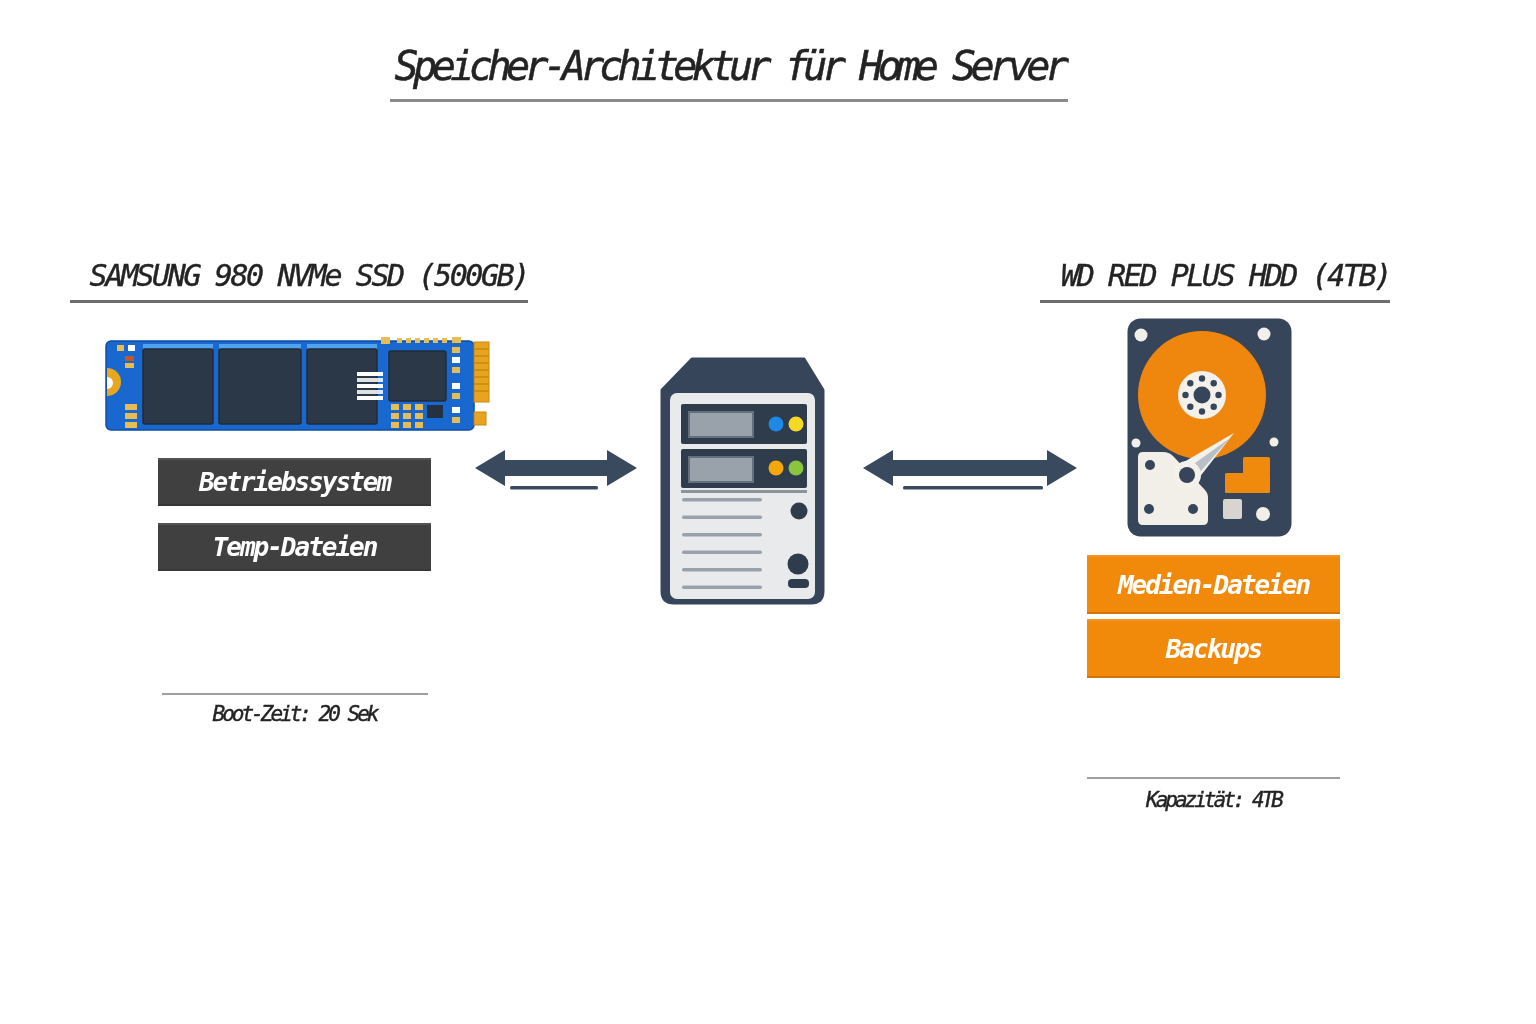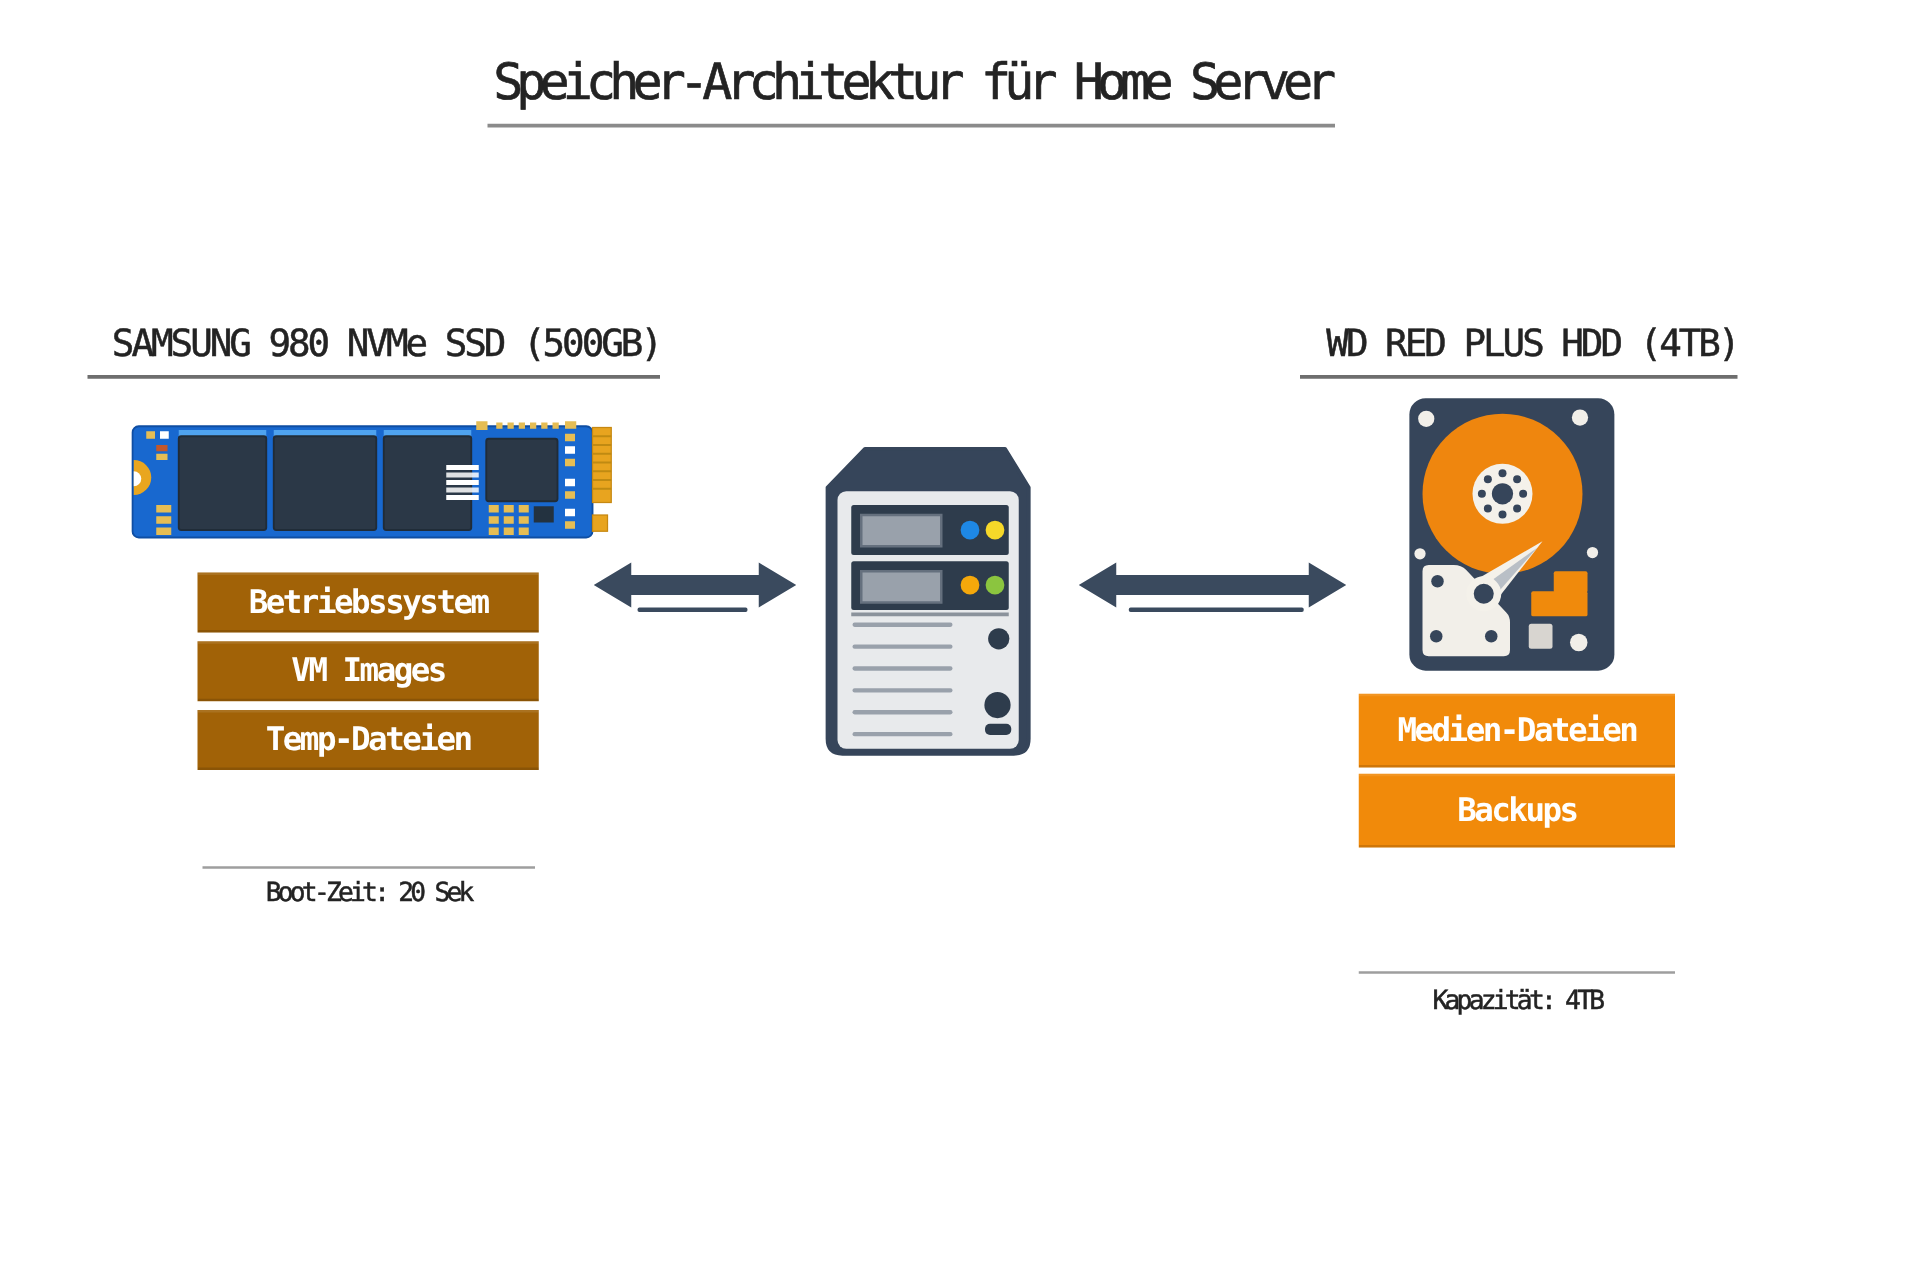--- a/index.html
+++ b/index.html
@@ -9,7 +9,7 @@
     font-family:"DejaVu Sans Mono","Liberation Mono",monospace;
     color:#232323;
   }
-  .canvas { position:relative; width:1536px; height:1024px; background:#ffffff; }
+  .canvas { position:relative; width:1536px; height:1024px; background:#ffffff;font-style:italic; }
 
   
   .title-wrap { position:absolute; left:346px; top:42px; width:766px; text-align:center; }

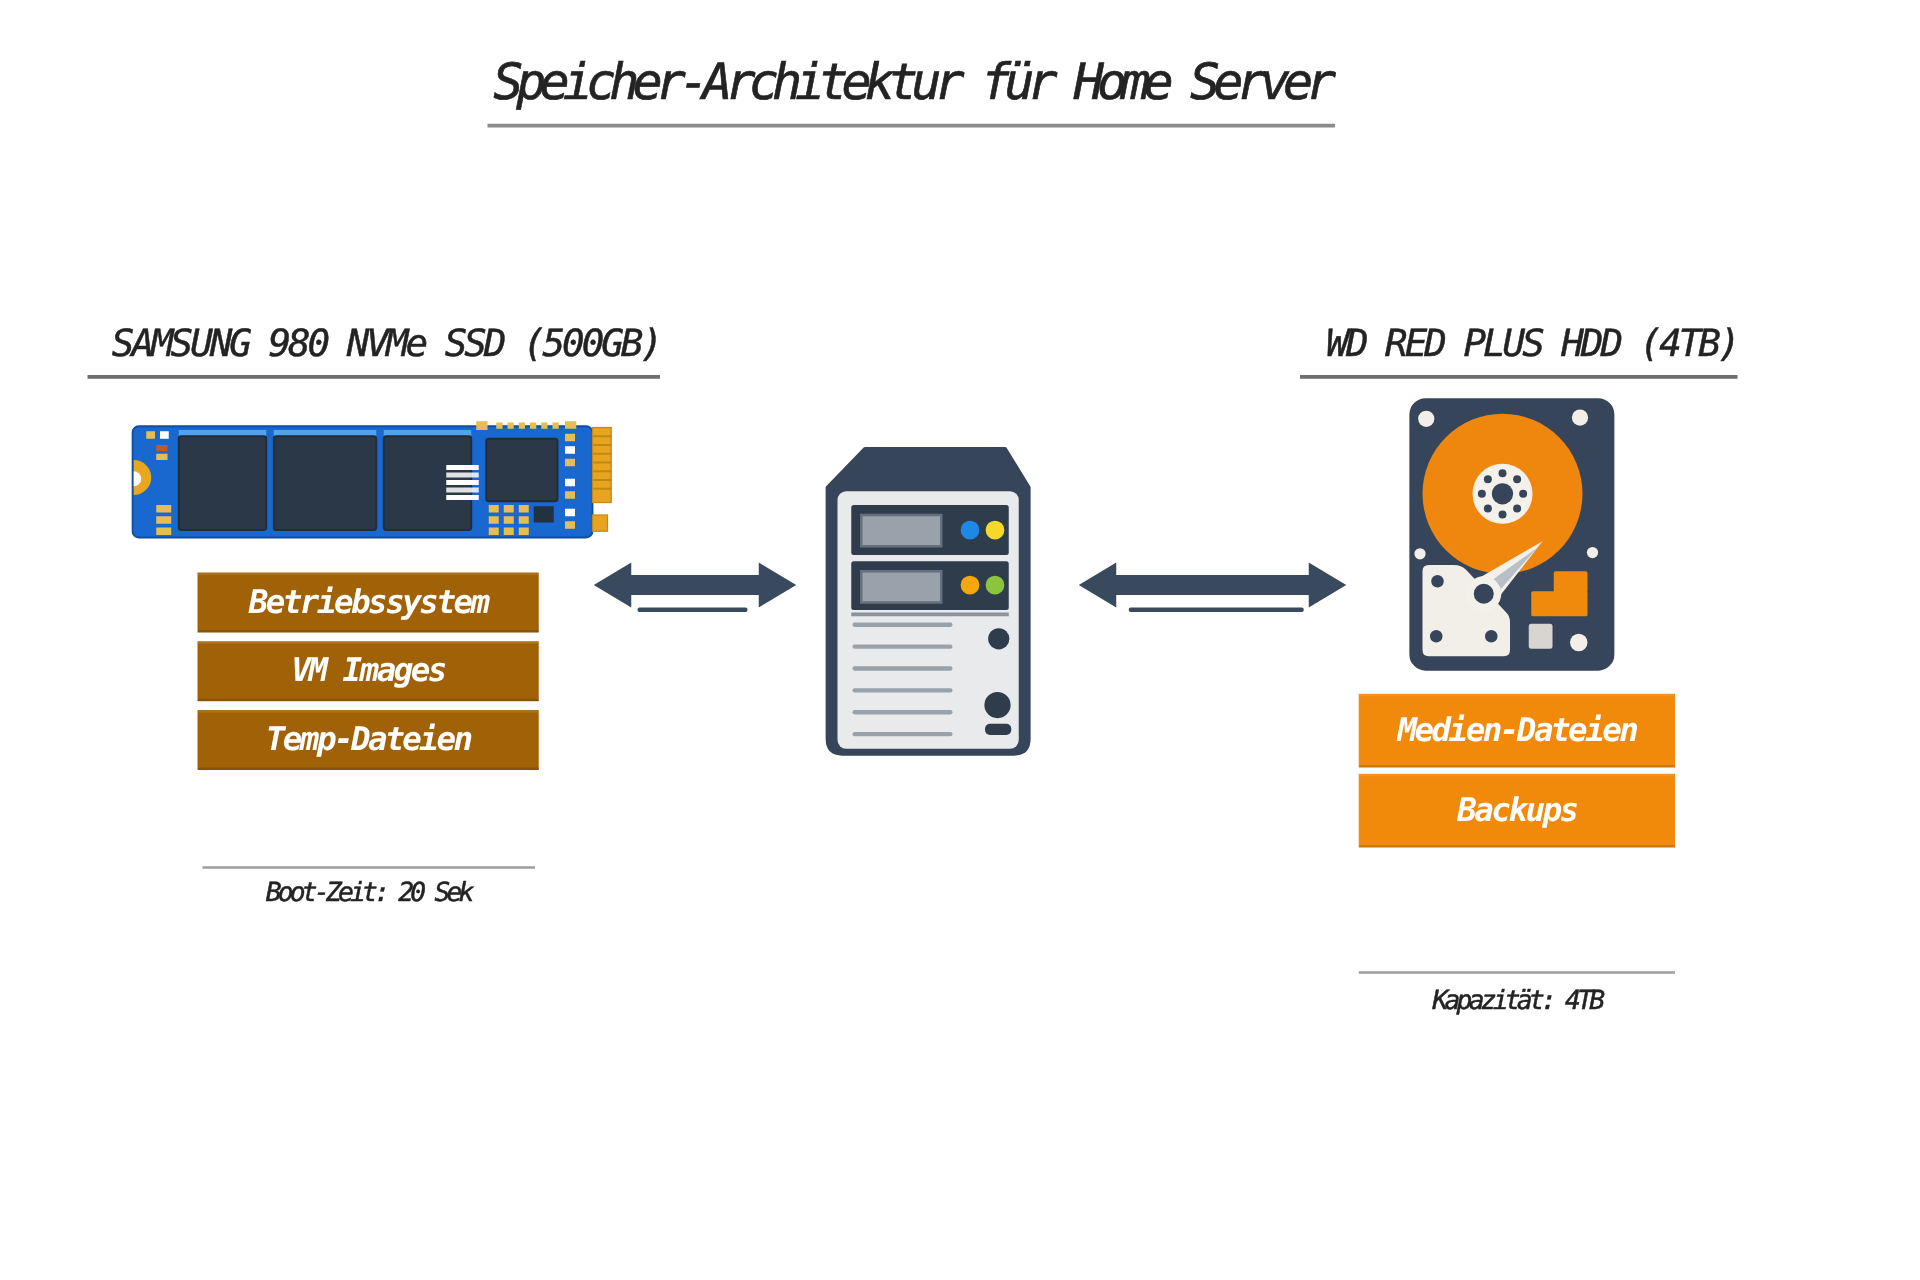--- a/index.html
+++ b/index.html
@@ -48,7 +48,7 @@
     white-space:nowrap;
     box-shadow: inset 0 -2px 0 rgba(0,0,0,.14), inset 0 2px 0 rgba(255,255,255,.10);
   }
-  .ssd-list .part-box { height:48px; margin-bottom:7px; background:#a16207; }
+  .ssd-list .part-box { height:48px; margin-bottom:17px; background:#404040; }
   .hdd-list .part-box { height:59px; margin-bottom:5px; background:#f18a0a; }
 
   

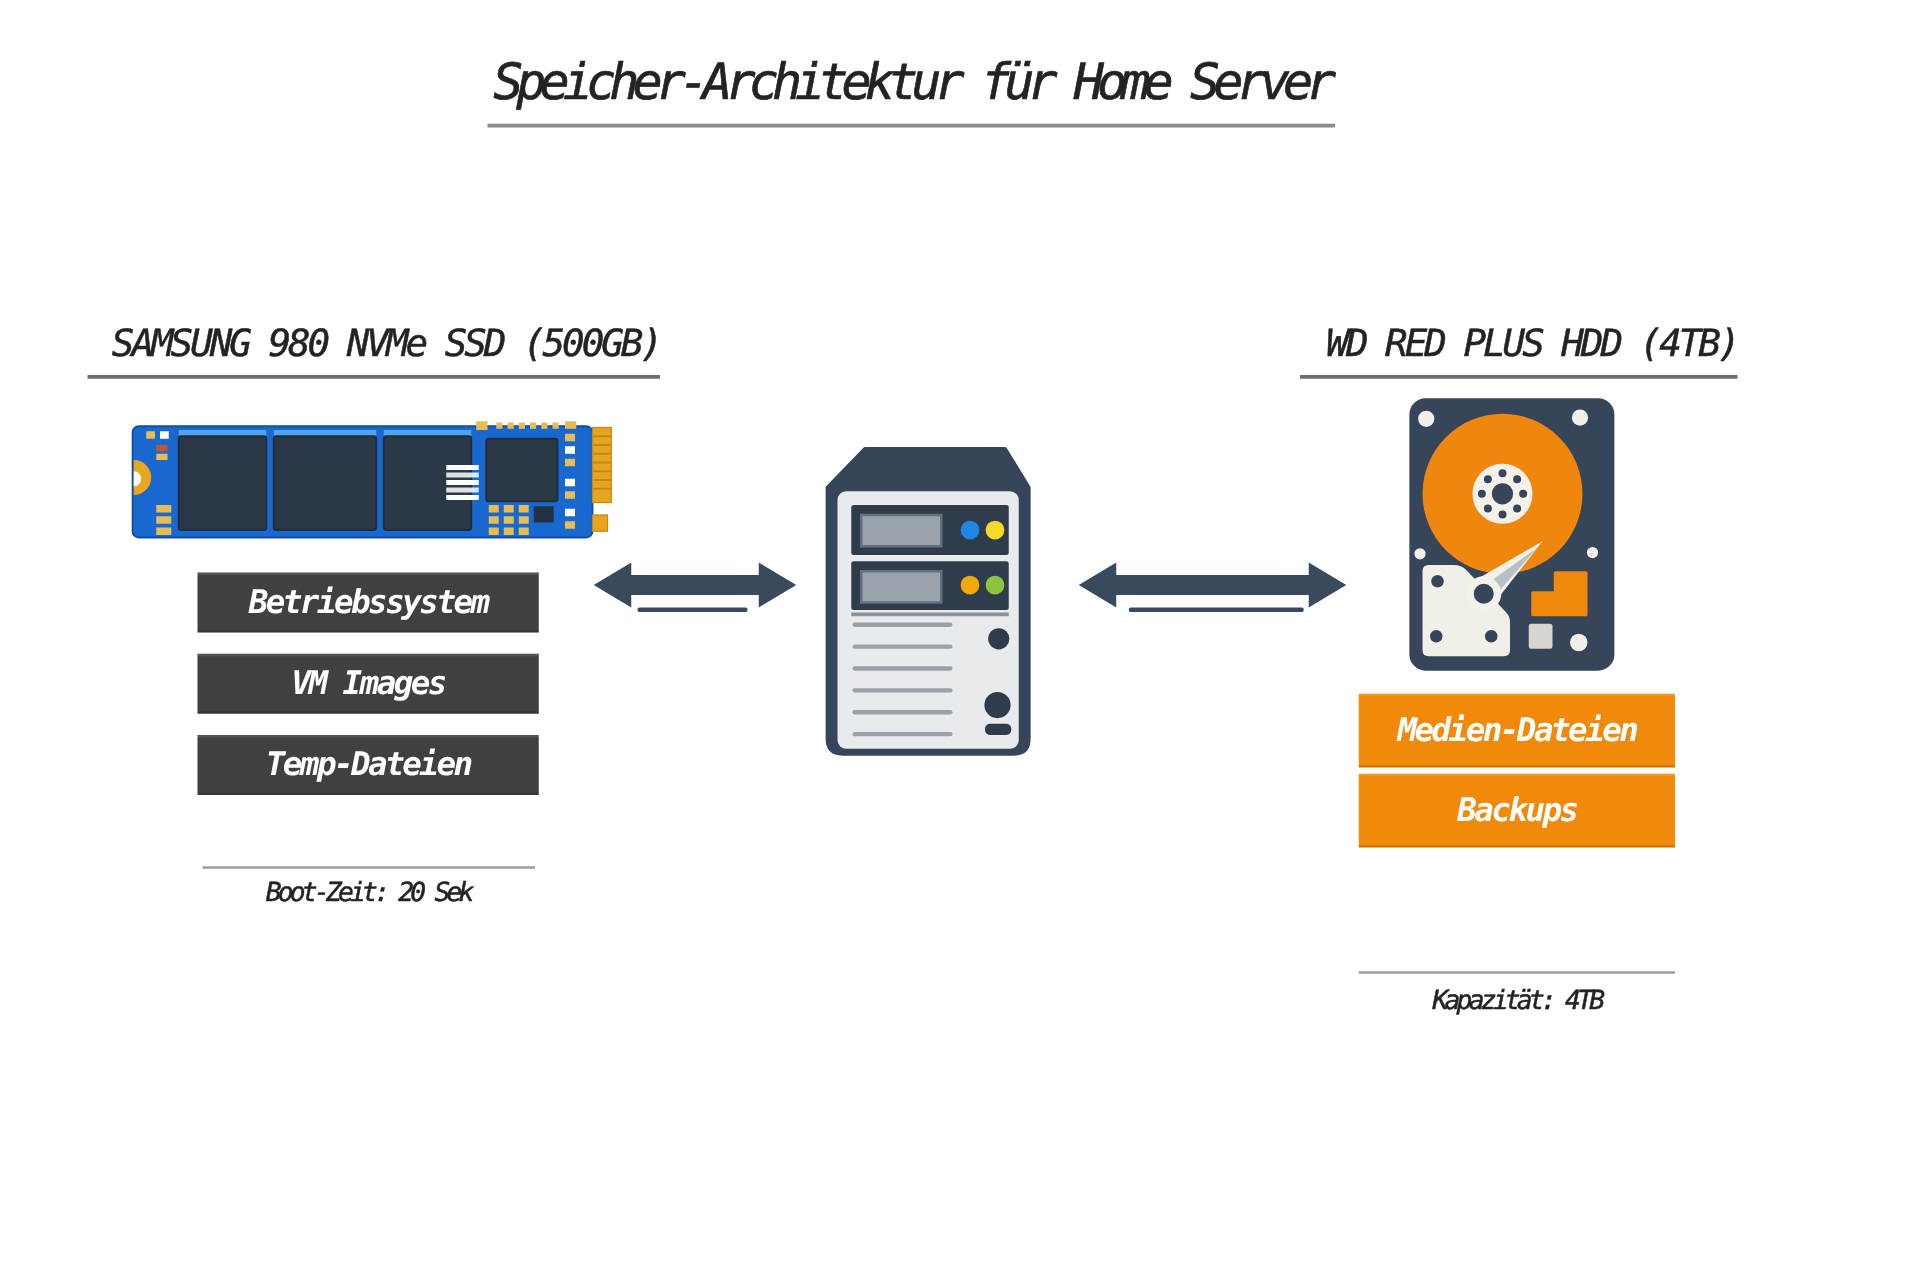--- a/index.html
+++ b/index.html
@@ -142,7 +142,6 @@
 
     <div class="part-list ssd-list">
       <div class="part-box">Betriebssystem</div>
-      <div class="part-box">VM Images</div>
       <div class="part-box">Temp-Dateien</div>
     </div>
 

